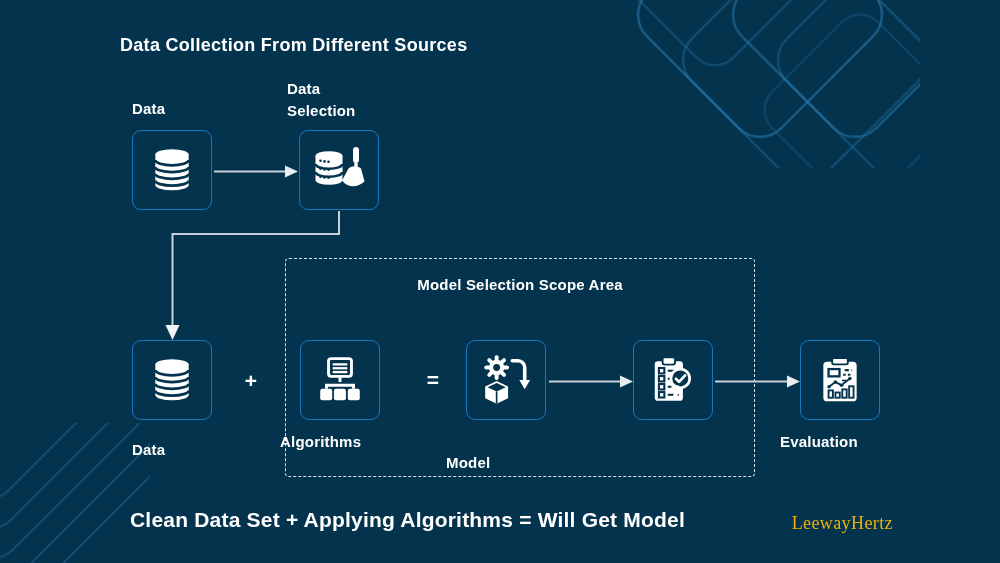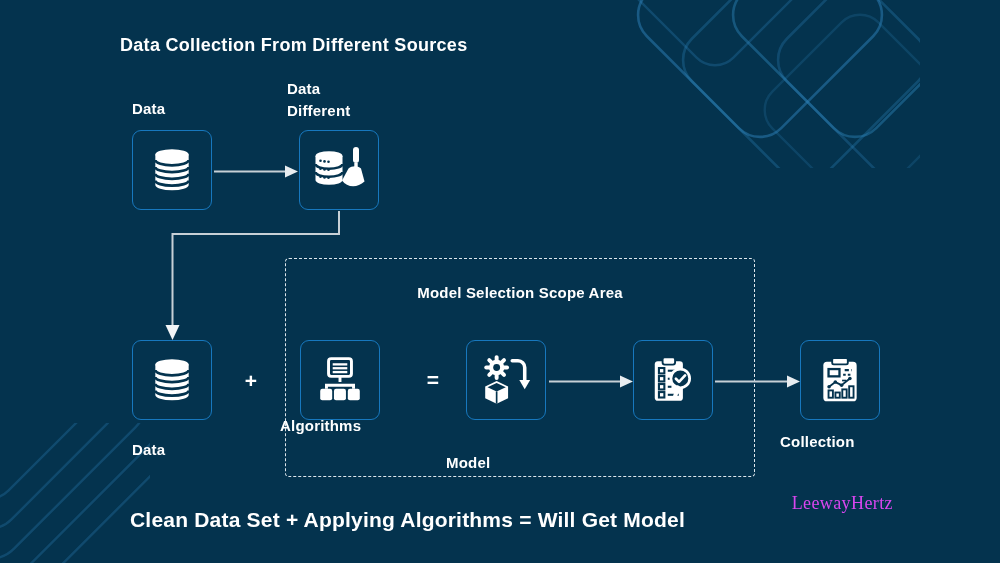--- a/index.html
+++ b/index.html
@@ -76,7 +76,7 @@
   <div id="lbl-data-top" class="node-label">Data</div>
   <div id="lbl-cleansing" class="node-label">
     <span>Data</span><br>
-    <span>Different</span>
+    <span>Selection</span>
   </div>
 
   <div id="box-data1" class="node">

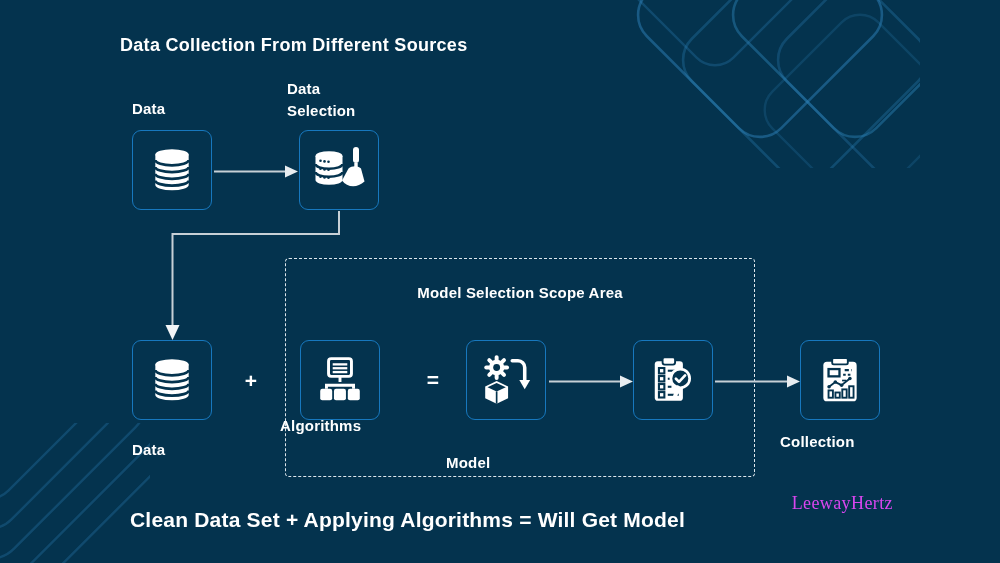--- a/index.html
+++ b/index.html
@@ -38,7 +38,7 @@
     position:absolute;left:285px;top:258px;width:470px;height:219px;
     border:1.6px dashed #DEE7ED;border-radius:4px;box-sizing:border-box;
   }
-  #scope-label{left:285px;top:284px;width:470px;text-align:center;font-size:15px;font-weight:600;letter-spacing:.2px;}
+  #scope-label{left:285px;top:276px;width:470px;text-align:center;font-size:15px;font-weight:600;letter-spacing:.2px;}
   #caption{left:130px;top:508px;font-size:21px;font-weight:600;letter-spacing:.2px;}
   #watermark{
     right:27px;top:493px;font-family:"Liberation Serif",serif;

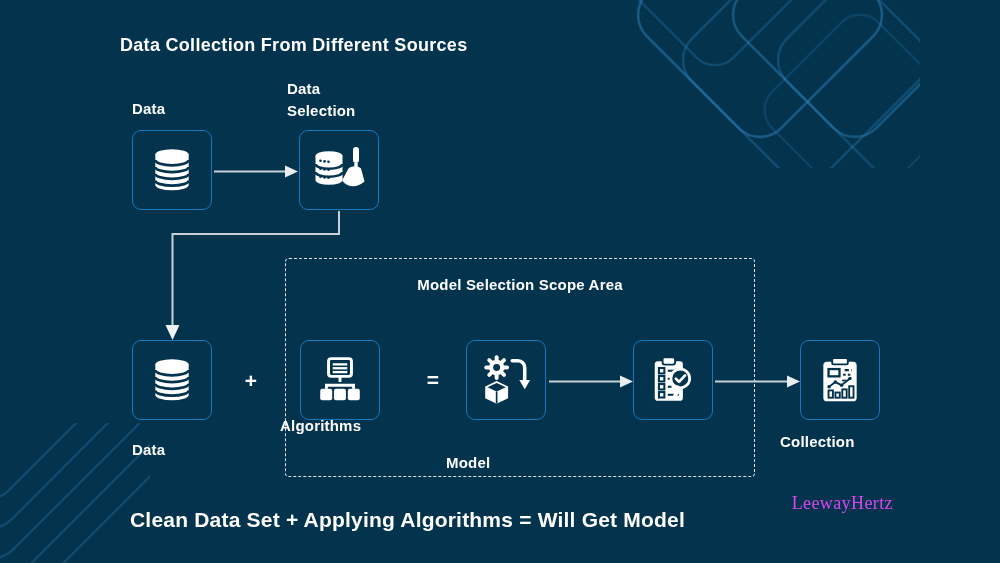--- a/index.html
+++ b/index.html
@@ -20,7 +20,7 @@
   #lbl-data-top{left:132px;top:100px;width:80px;}
   #lbl-cleansing{left:287px;top:78px;width:104px;line-height:22px;}
   #lbl-data-bottom{left:132px;top:441px;width:80px;}
-  #lbl-algorithms{left:280px;top:417px;width:120px;}
+  #lbl-algorithms{left:280px;top:433px;width:120px;}
   #lbl-model{left:446px;top:454px;width:120px;}
   #lbl-modeleval{left:593px;top:433px;width:160px;}
   #lbl-prediction{left:780px;top:433px;width:120px;}

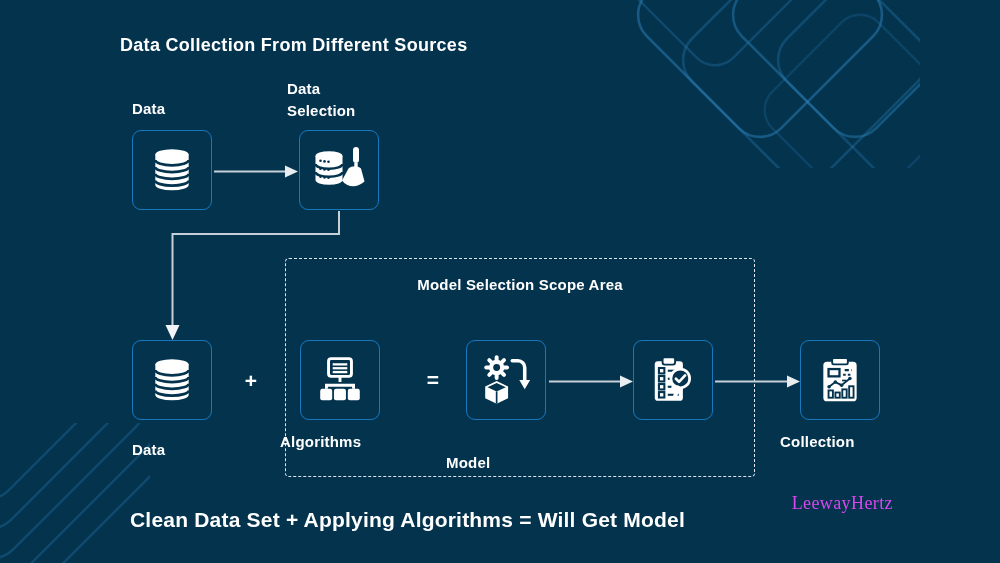--- a/index.html
+++ b/index.html
@@ -247,7 +247,7 @@
   <div id="lbl-data-bottom" class="node-label">Data</div>
   <div id="lbl-algorithms" class="node-label">Algorithms</div>
   <div id="lbl-model" class="node-label">Model</div>
-  <div id="lbl-prediction" class="node-label">Collection</div>
+  <div id="lbl-prediction" class="node-label">Evaluation</div>
 
   <div id="caption" class="abs">Clean Data Set + Applying Algorithms = Will Get Model</div>
   <div id="watermark" class="abs">LeewayHertz</div>

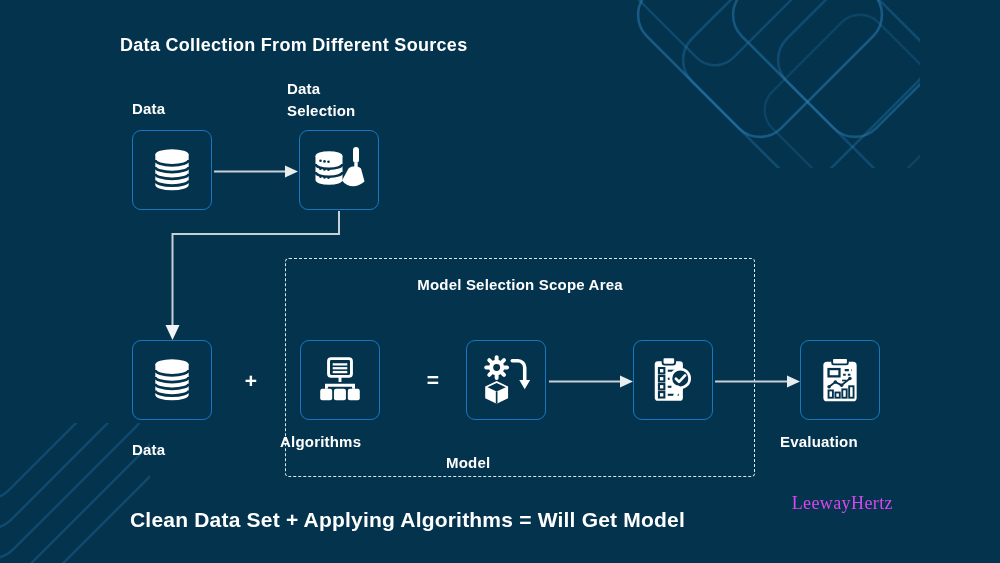--- a/index.html
+++ b/index.html
@@ -41,8 +41,8 @@
   #scope-label{left:285px;top:276px;width:470px;text-align:center;font-size:15px;font-weight:600;letter-spacing:.2px;}
   #caption{left:130px;top:508px;font-size:21px;font-weight:600;letter-spacing:.2px;}
   #watermark{
-    right:27px;top:493px;font-family:"Liberation Serif",serif;
-    font-size:18px;color:#d946ef;letter-spacing:.4px;
+    right:27px;top:513px;font-family:"Liberation Serif",serif;
+    font-size:18px;color:#eab308;letter-spacing:.4px;
   }
   .arrow{position:absolute;}
 </style>

